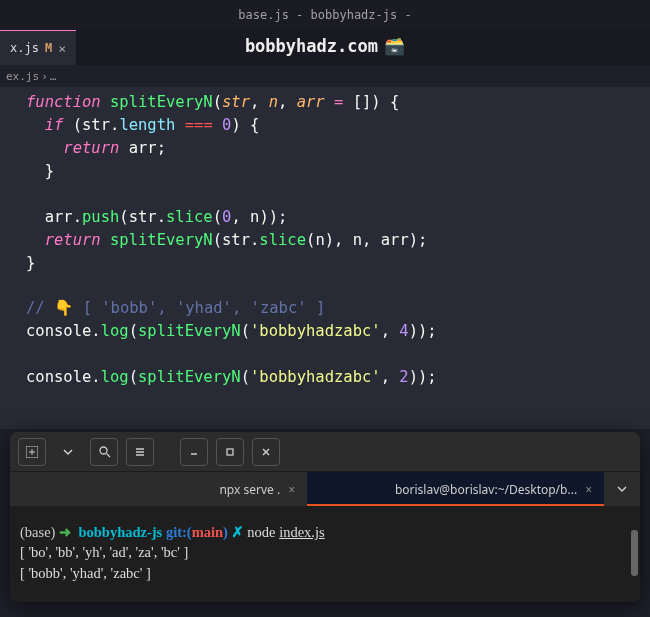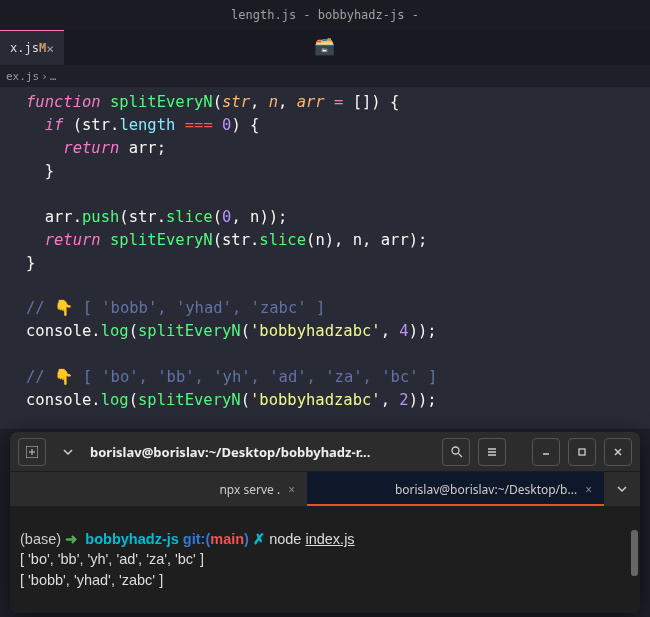--- a/index.html
+++ b/index.html
@@ -186,7 +186,7 @@
 <body>
 
 <div class="title-bar">
-  <span>length.js - bobbyhadz-js -</span>
+  <span>base.js - bobbyhadz-js -</span>
 </div>
 
 <div class="tab-bar">

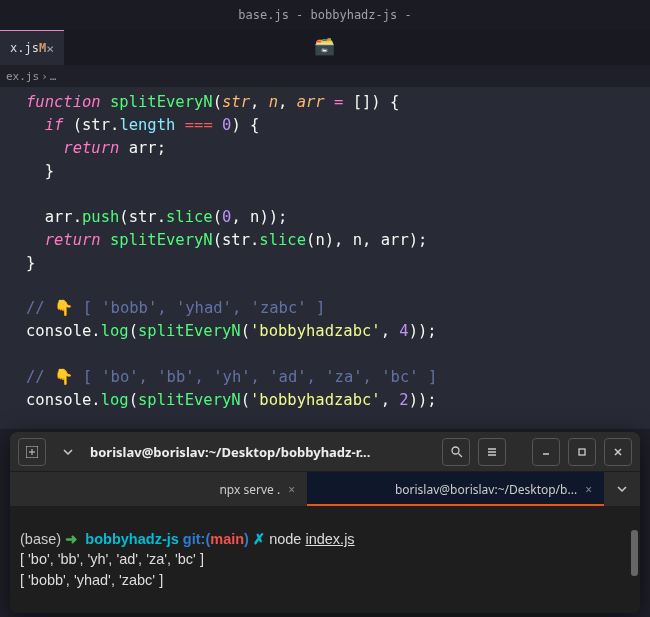--- a/index.html
+++ b/index.html
@@ -32,6 +32,7 @@
     display: flex;
     align-items: center;
     padding: 0 10px;
+    gap: 6px;
     background: #282a36;
     font-size: 12px;
     color: #ddd;

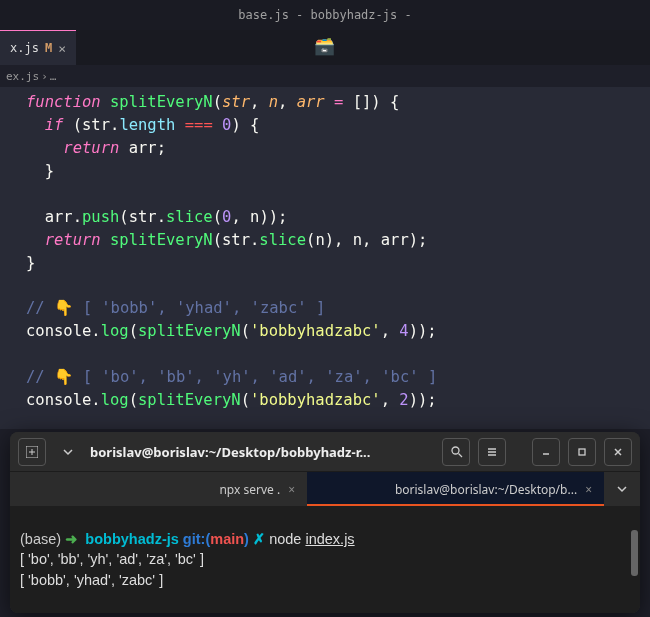--- a/index.html
+++ b/index.html
@@ -197,6 +197,7 @@
     <span class="close-x">×</span>
   </div>
   <div class="watermark">
+    <span>bobbyhadz.com</span>
     <span>🗃️</span>
   </div>
 </div>

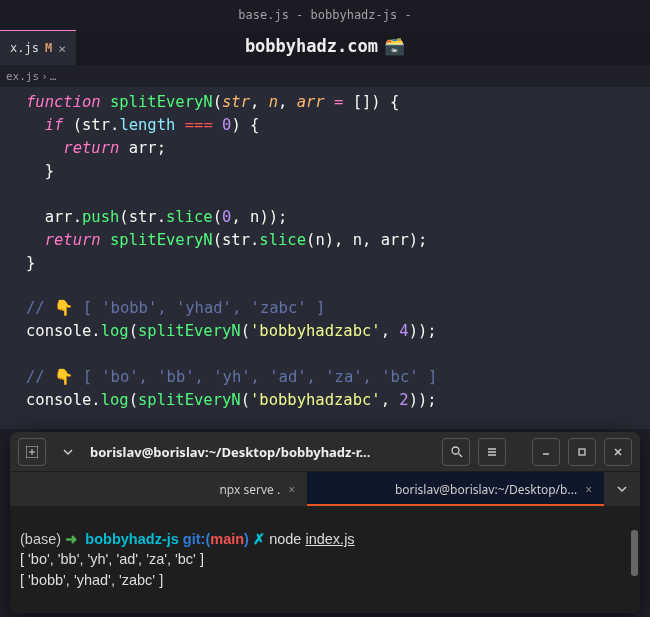--- a/index.html
+++ b/index.html
@@ -221,7 +221,6 @@
   <div class="line"><span class="comment">// 👇️ [ 'bobb', 'yhad', 'zabc' ]</span></div>
   <div class="line"><span class="punct">console</span><span class="punct">.</span><span class="call">log</span><span class="punct">(</span><span class="call">splitEveryN</span><span class="punct">(</span><span class="str">'bobbyhadzabc'</span><span class="punct">, </span><span class="num">4</span><span class="punct">));</span></div>
   <div class="line"> </div>
-  <div class="line"><span class="comment">// 👇️ [ 'bo', 'bb', 'yh', 'ad', 'za', 'bc' ]</span></div>
   <div class="line"><span class="punct">console</span><span class="punct">.</span><span class="call">log</span><span class="punct">(</span><span class="call">splitEveryN</span><span class="punct">(</span><span class="str">'bobbyhadzabc'</span><span class="punct">, </span><span class="num">2</span><span class="punct">));</span></div>
 </div>
 

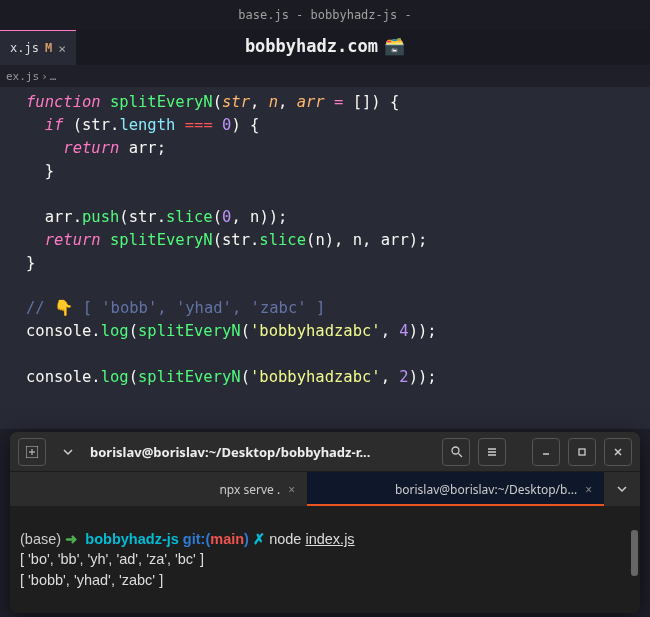--- a/index.html
+++ b/index.html
@@ -238,7 +238,6 @@
           <path d="M1 3 L5 7 L9 3" fill="none" stroke="#ccc" stroke-width="1.5"></path>
         </svg>
     </div>
-    <div class="term-title">borislav@borislav:~/Desktop/bobbyhadz-r...</div>
     <div class="term-icon-btn box">
       <svg width="13" height="13" viewBox="0 0 13 13">
           <circle cx="5.5" cy="5.5" r="3.5" fill="none" stroke="#ccc" stroke-width="1.3"></circle>

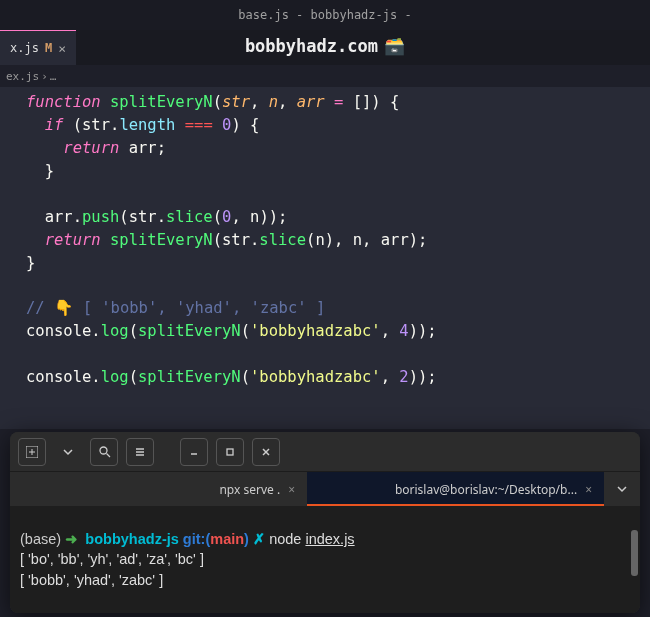--- a/index.html
+++ b/index.html
@@ -154,10 +154,10 @@
   .term-new { width: 36px; display: flex; align-items:center; justify-content:center; color:#ccc; cursor: pointer; }
   .term-body {
     background: #1e1e1e;
-    padding: 23px 10px;
+    padding: 16px 10px;
     font-size: 14.5px;
     line-height: 1.4;
-    font-family: Liberation Sans, sans-serif;
+    font-family: Liberation Serif, serif;
     min-height: 96px;
     position: relative;
   }

